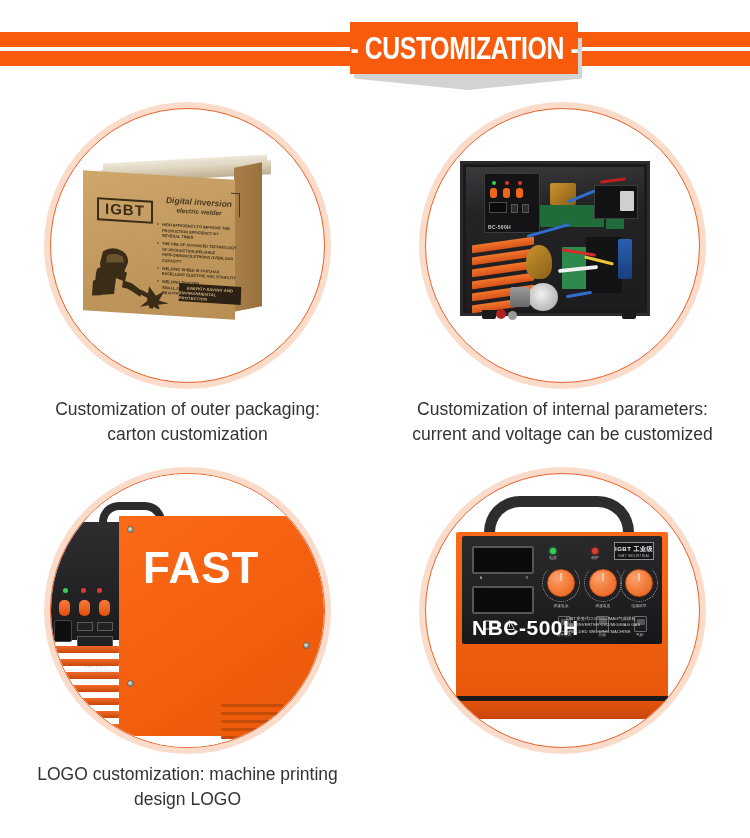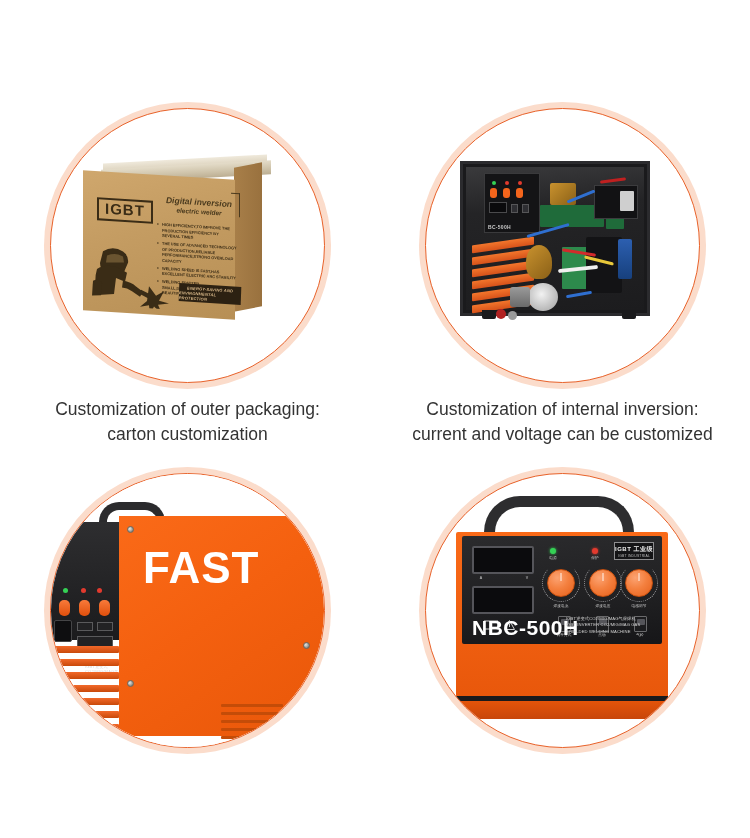--- a/index.html
+++ b/index.html
@@ -271,6 +271,14 @@
 
 <div class="page">
 
+  <div class="header">
+    <div class="bar bar-top"></div>
+    <div class="bar bar-bottom"></div>
+    <div class="banner-shadow"></div>
+    <div class="banner">
+      <span class="banner-title">- CUSTOMIZATION -</span>
+    </div>
+  </div>
 
   <div class="grid">
 

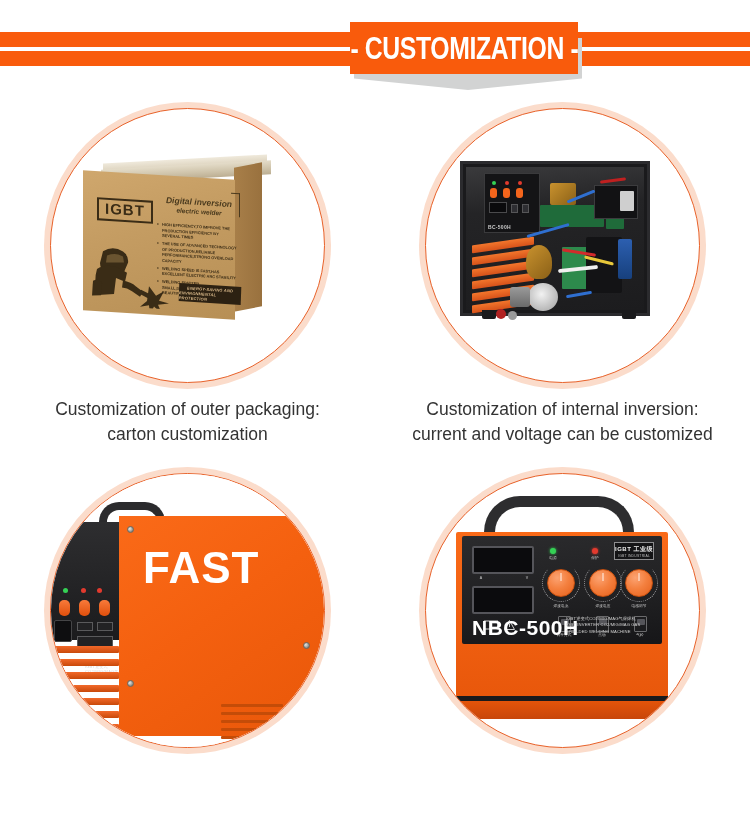--- a/index.html
+++ b/index.html
@@ -392,7 +392,7 @@
           </div>
         </div>
       </div>
-      <div class="caption">Customization of internal inversion: current and voltage can be customized</div>
+      <div class="caption">Customization of internal parameters: current and voltage can be customized</div>
     </div>
 
     <div class="cell cell-bl">

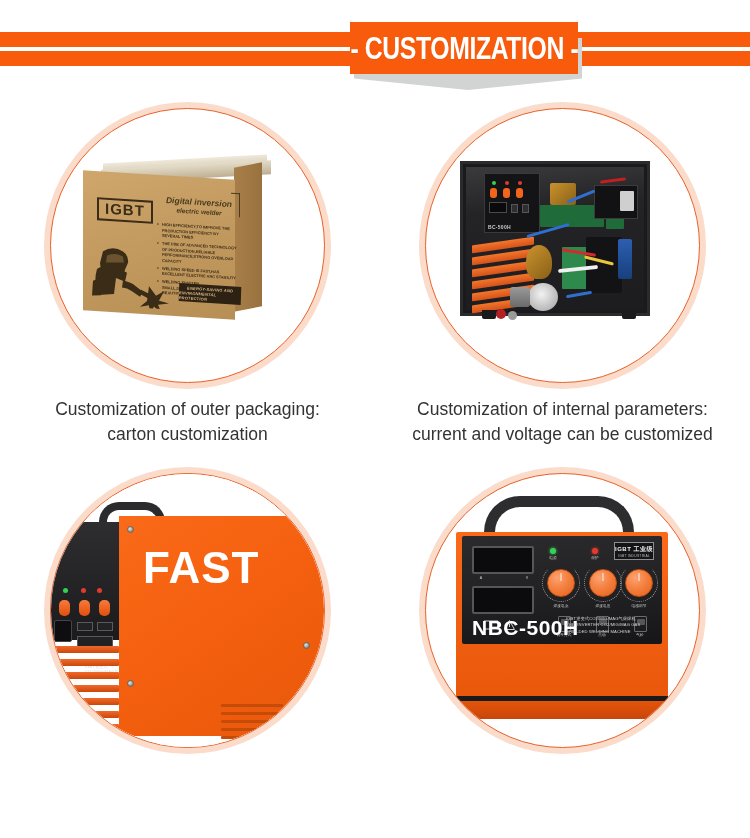--- a/index.html
+++ b/index.html
@@ -447,6 +447,7 @@
           </div>
         </div>
       </div>
+      <div class="caption">LOGO customization: machine printing design LOGO</div>
     </div>
 
     <div class="cell cell-br">

